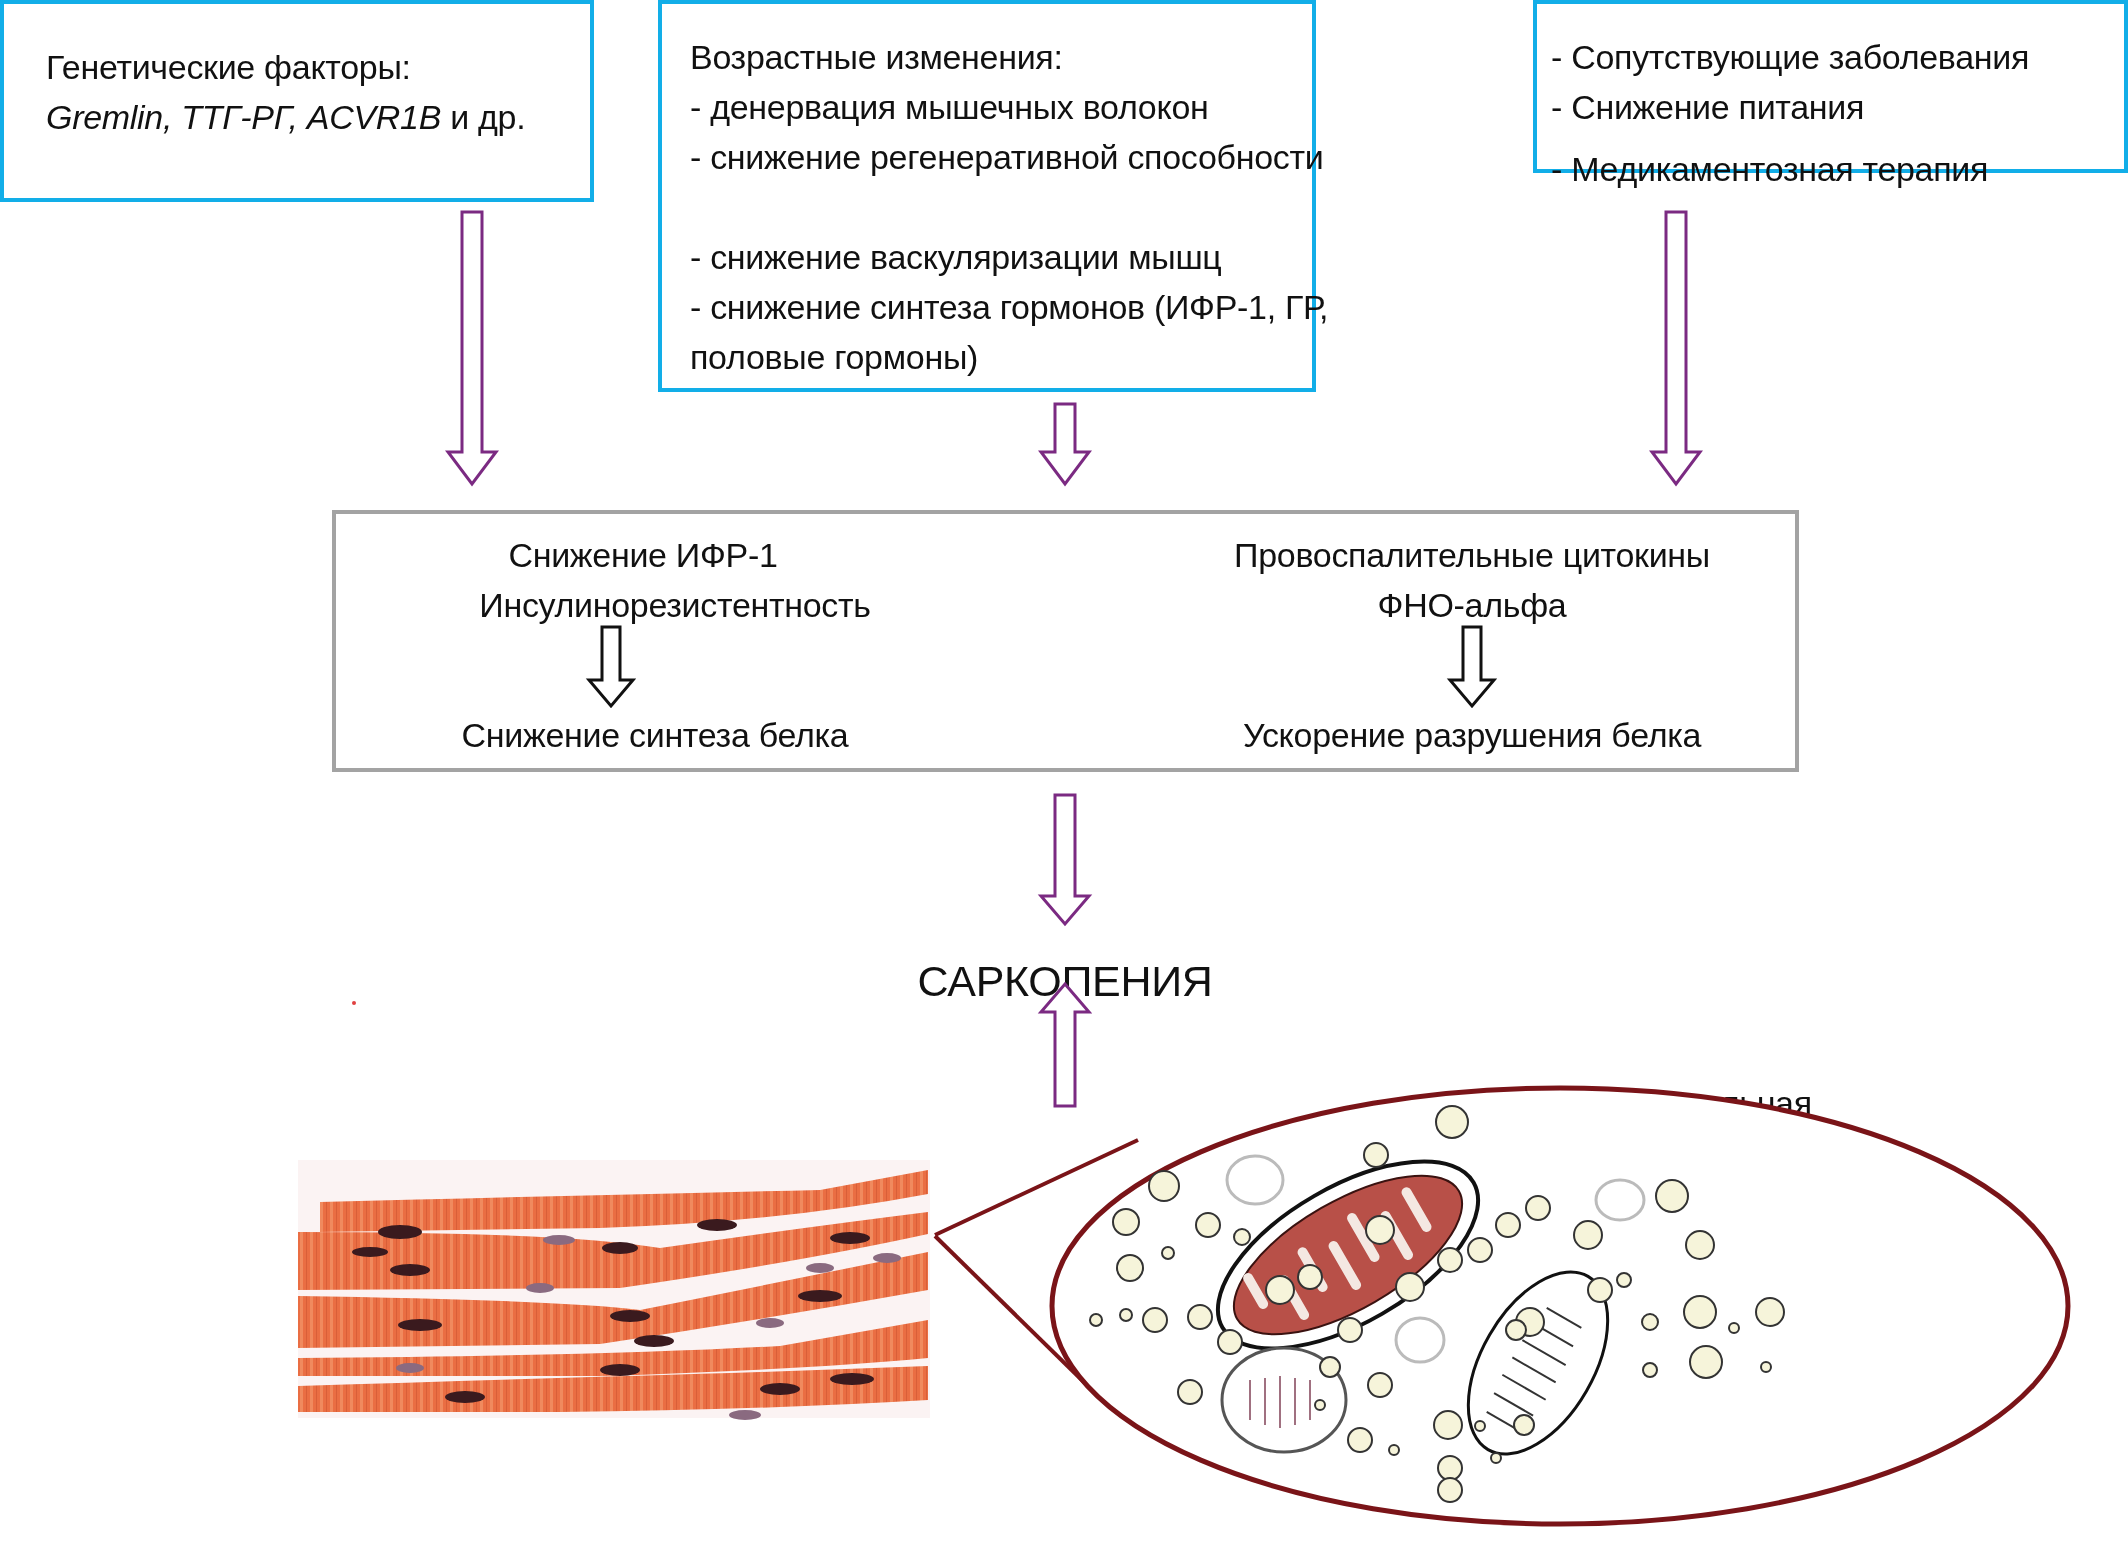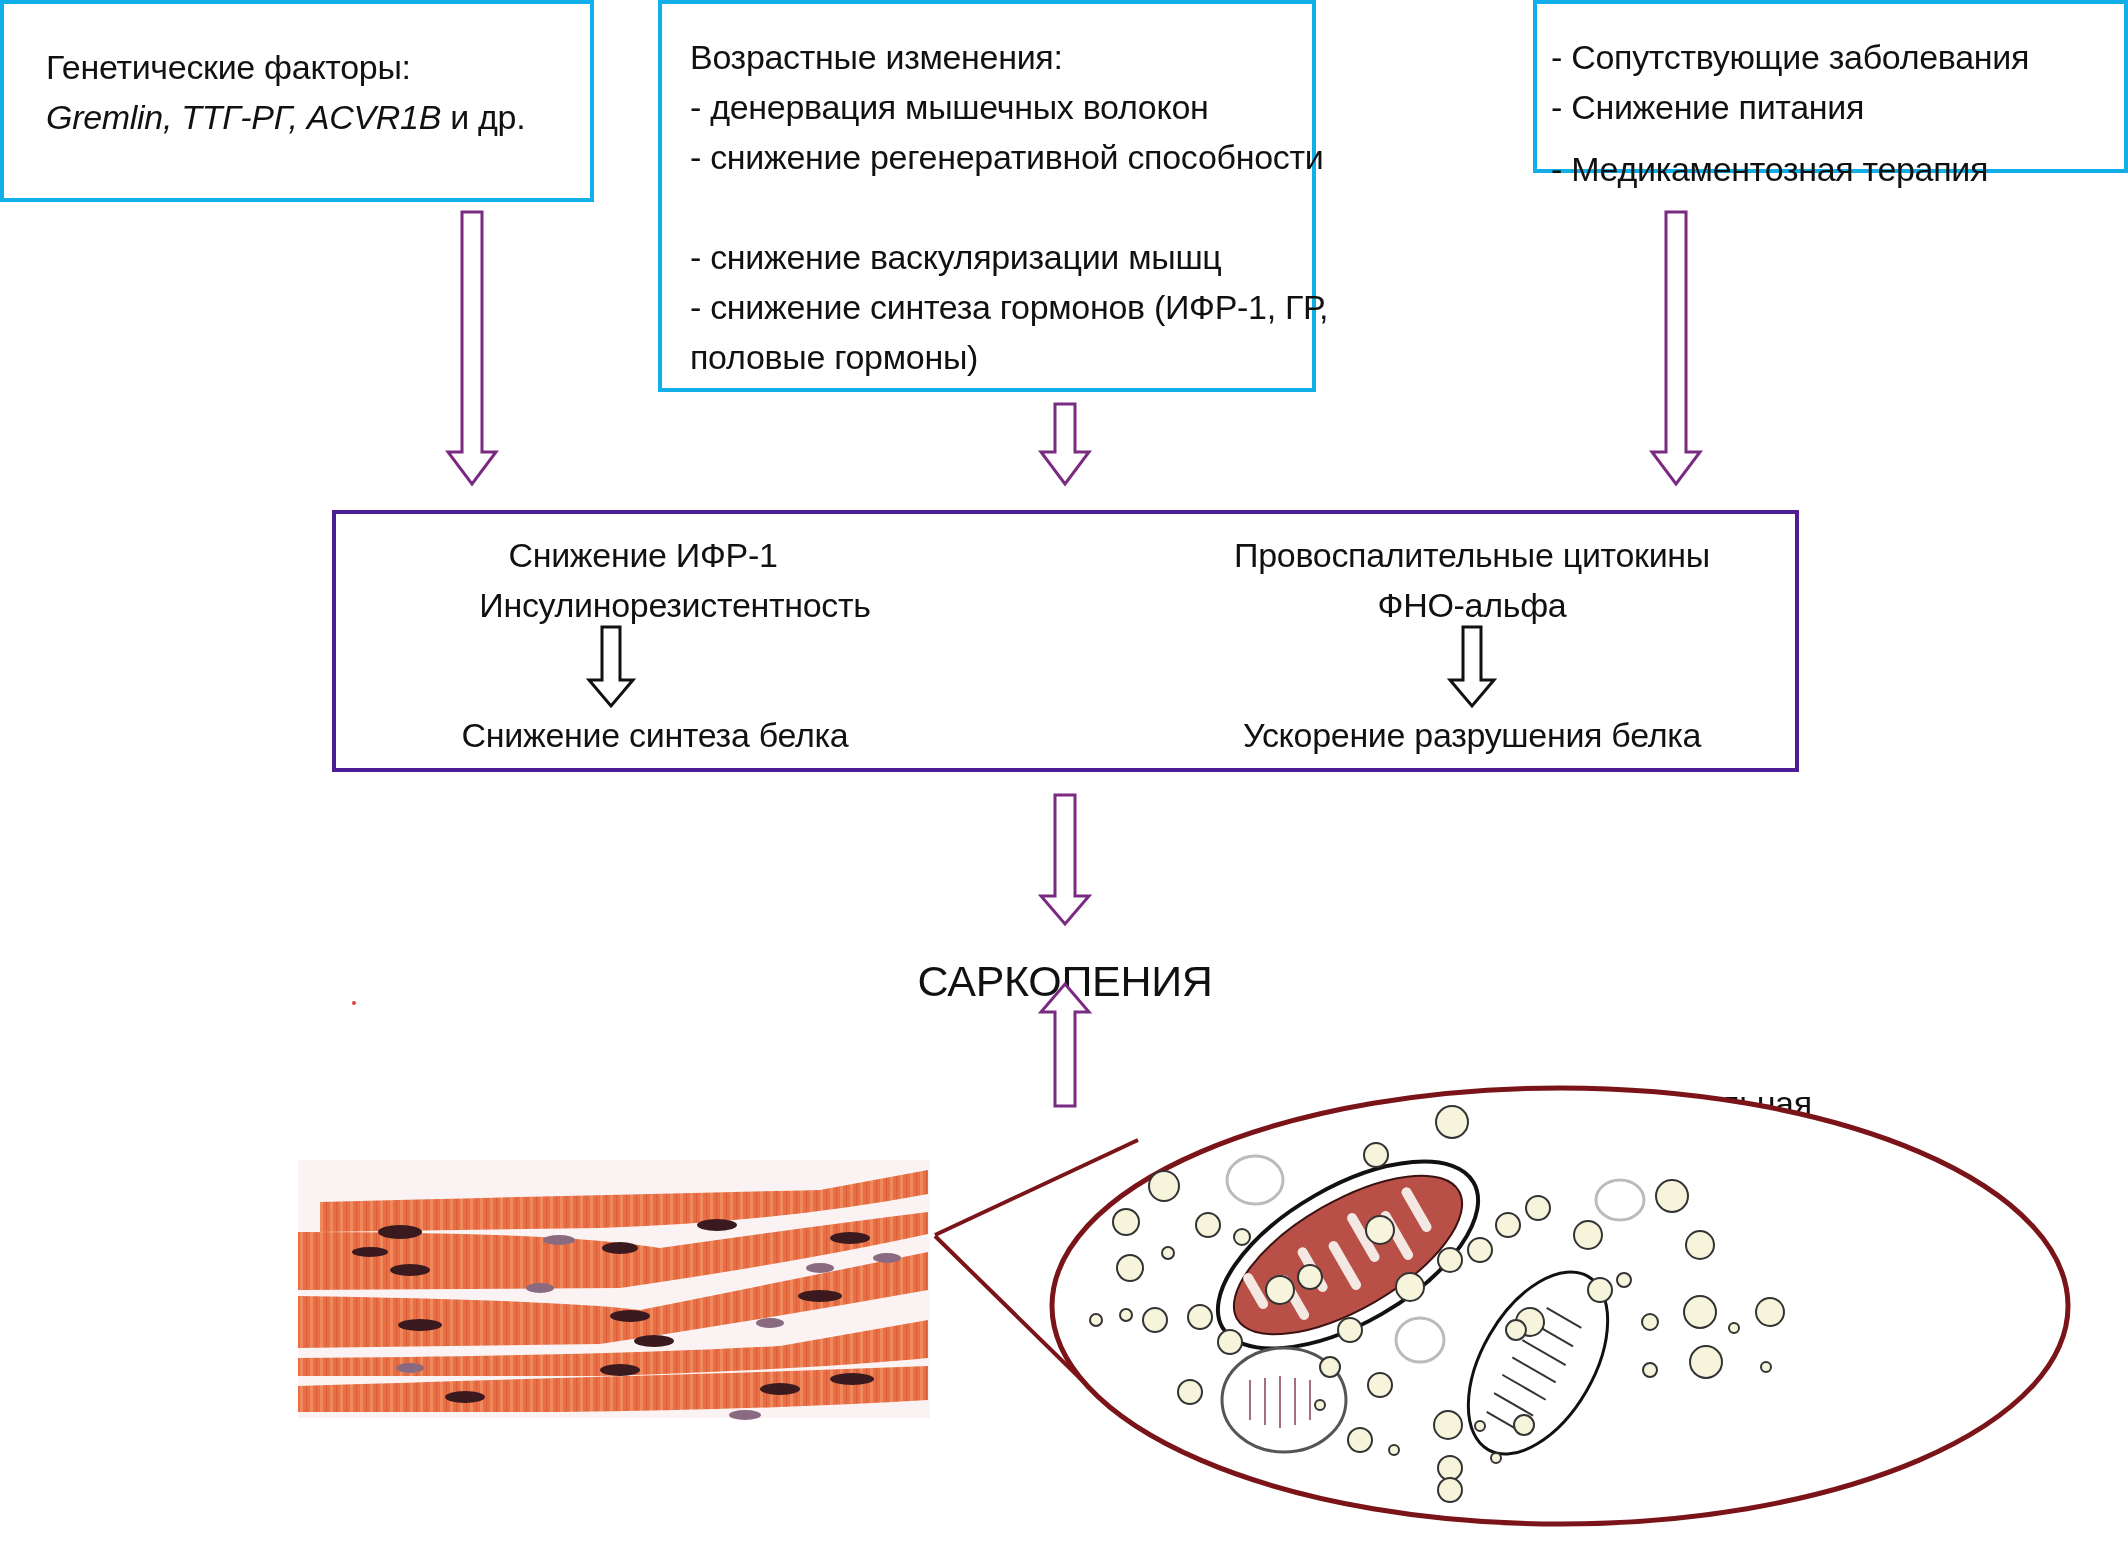--- a/index.html
+++ b/index.html
@@ -7,7 +7,7 @@
          font-family:"Liberation Sans", "DejaVu Sans", sans-serif; color:#111; }
   .box { position:absolute; box-sizing:border-box; background:#fff; }
   .blue { border:4px solid #12aee8; }
-  .purple { border:4px solid #4c1d95; }
+  .purple { border:4px solid #a3a3a3; }
   .txt { position:absolute; font-size:34px; line-height:50px; white-space:nowrap; letter-spacing:-0.3px; }
   .it { font-style:italic; }
   .center { text-align:center; }

